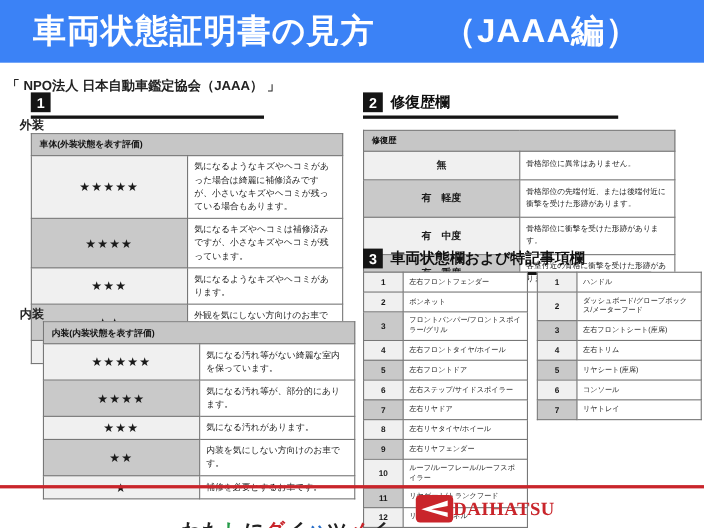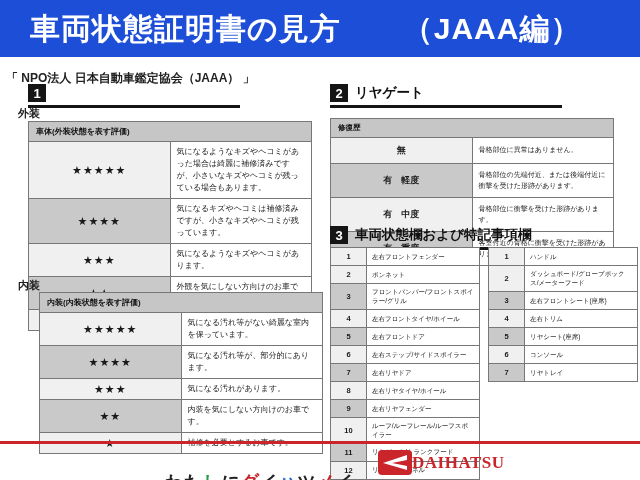--- a/index.html
+++ b/index.html
@@ -11,7 +11,7 @@
   .page { position:absolute; inset:0; width:640px; height:480px; background:#fff; }
 
   
-  .banner { position:absolute; top:0; left:0; width:640px; height:57px; background:#1d4ed8; }
+  .banner { position:absolute; top:0; left:0; width:640px; height:57px; background:#3b82f6; }
   .banner-title {
     position:absolute; left:30px; top:0; line-height:57px;
     color:#ffffff; font-size:30px; font-weight:bold; letter-spacing:1px; white-space:nowrap;

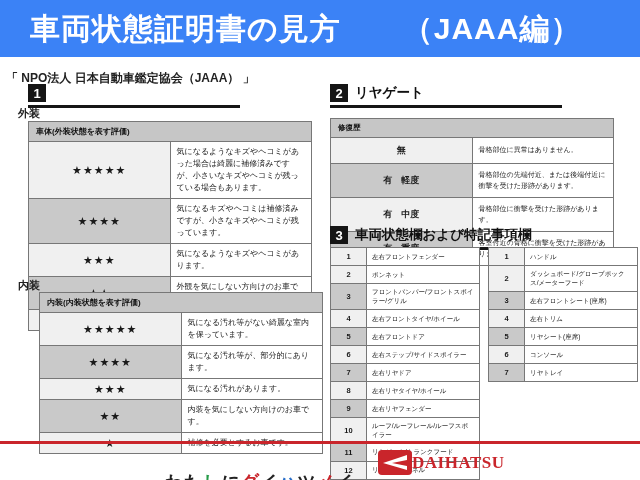--- a/index.html
+++ b/index.html
@@ -154,7 +154,7 @@
 
   <div class="sec-head" id="sec2">
     <div class="sec-num">2</div>
-    <div class="sec-title">リヤゲート</div>
+    <div class="sec-title">修復歴欄</div>
   </div>
 
   <table class="repair-table">

